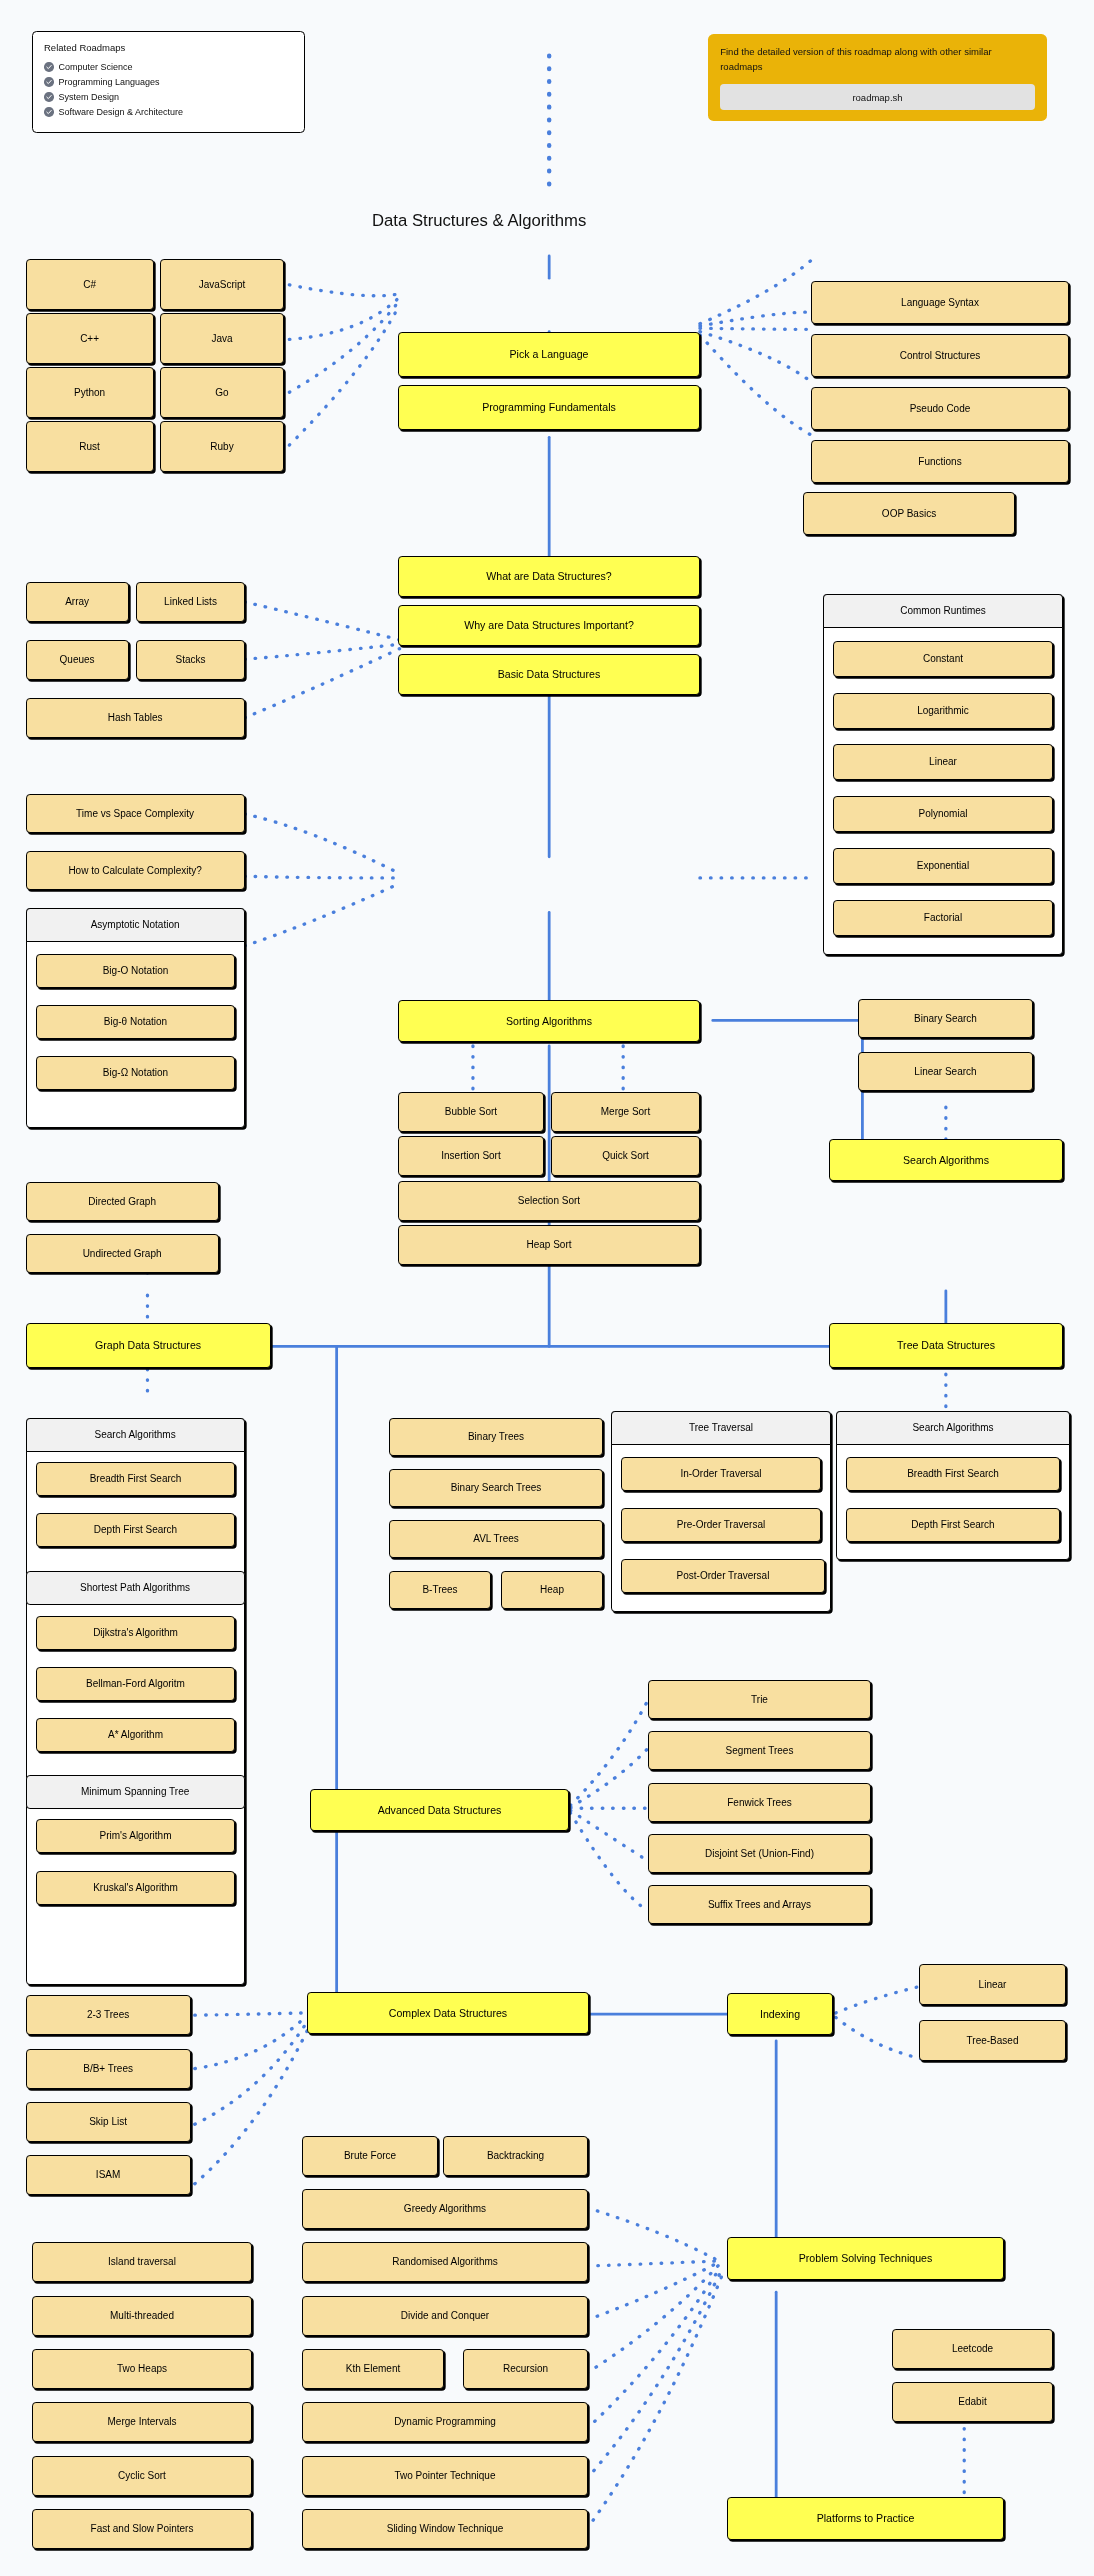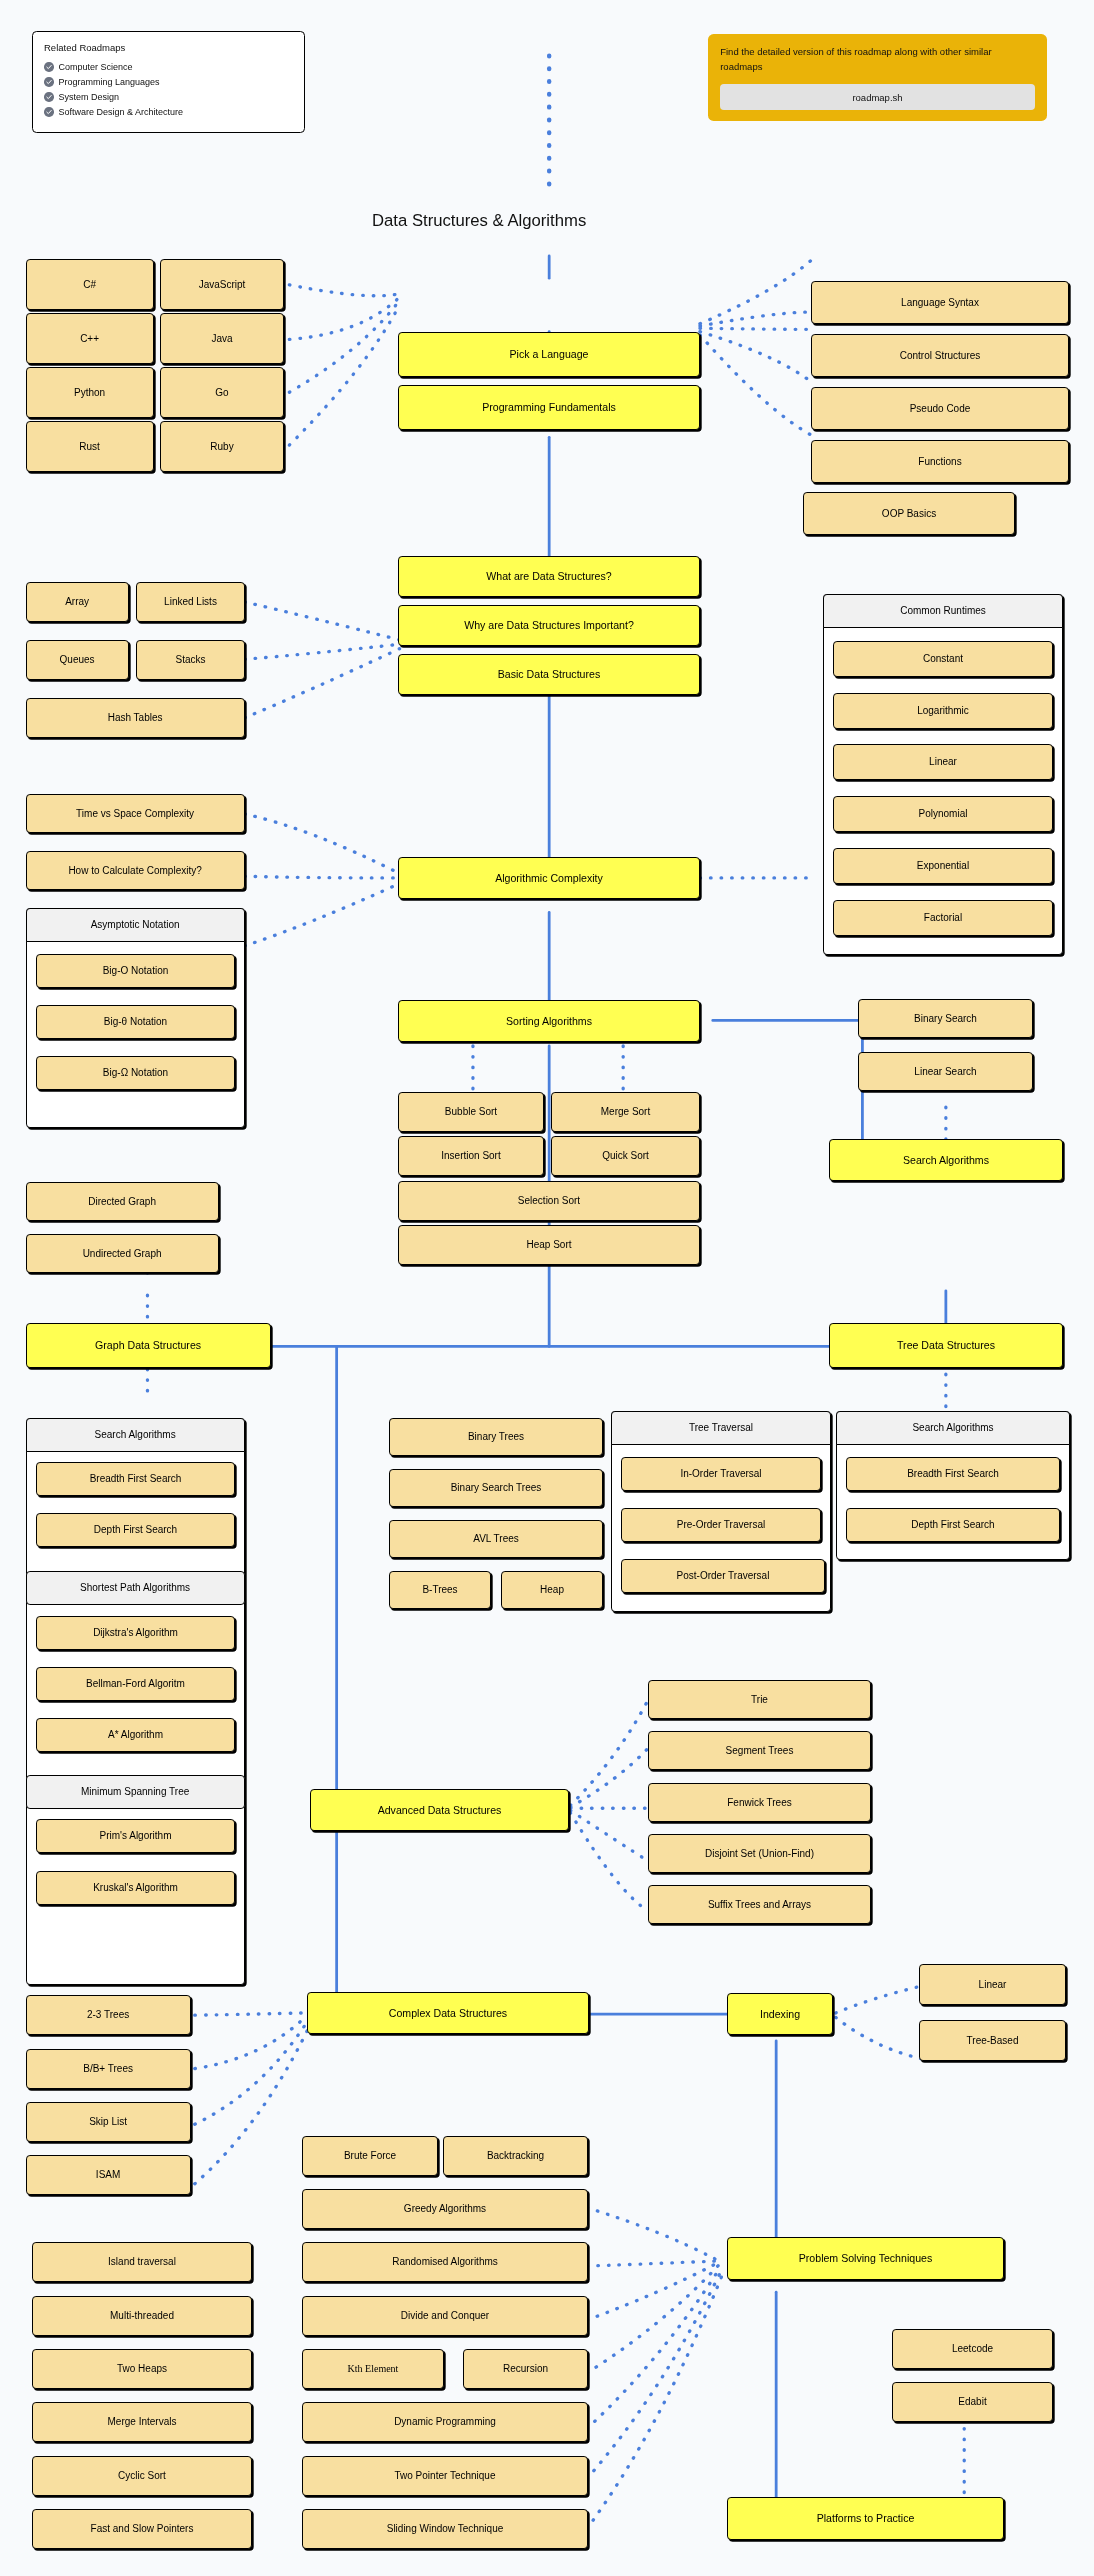--- a/index.html
+++ b/index.html
@@ -287,7 +287,6 @@
   <div class="node sub" style="left:833px;top:848px;width:220px;height:36px;">Exponential</div>
   <div class="node sub" style="left:833px;top:900px;width:220px;height:36px;">Factorial</div>
 
-  <div class="node topic" style="left:398px;top:857px;width:302px;height:42px;">Algorithmic Complexity</div>
 
   <div class="node sub" style="left:25.6px;top:794px;width:219px;height:39px;">Time vs Space Complexity</div>
   <div class="node sub" style="left:25.6px;top:851px;width:219px;height:39px;">How to Calculate Complexity?</div>

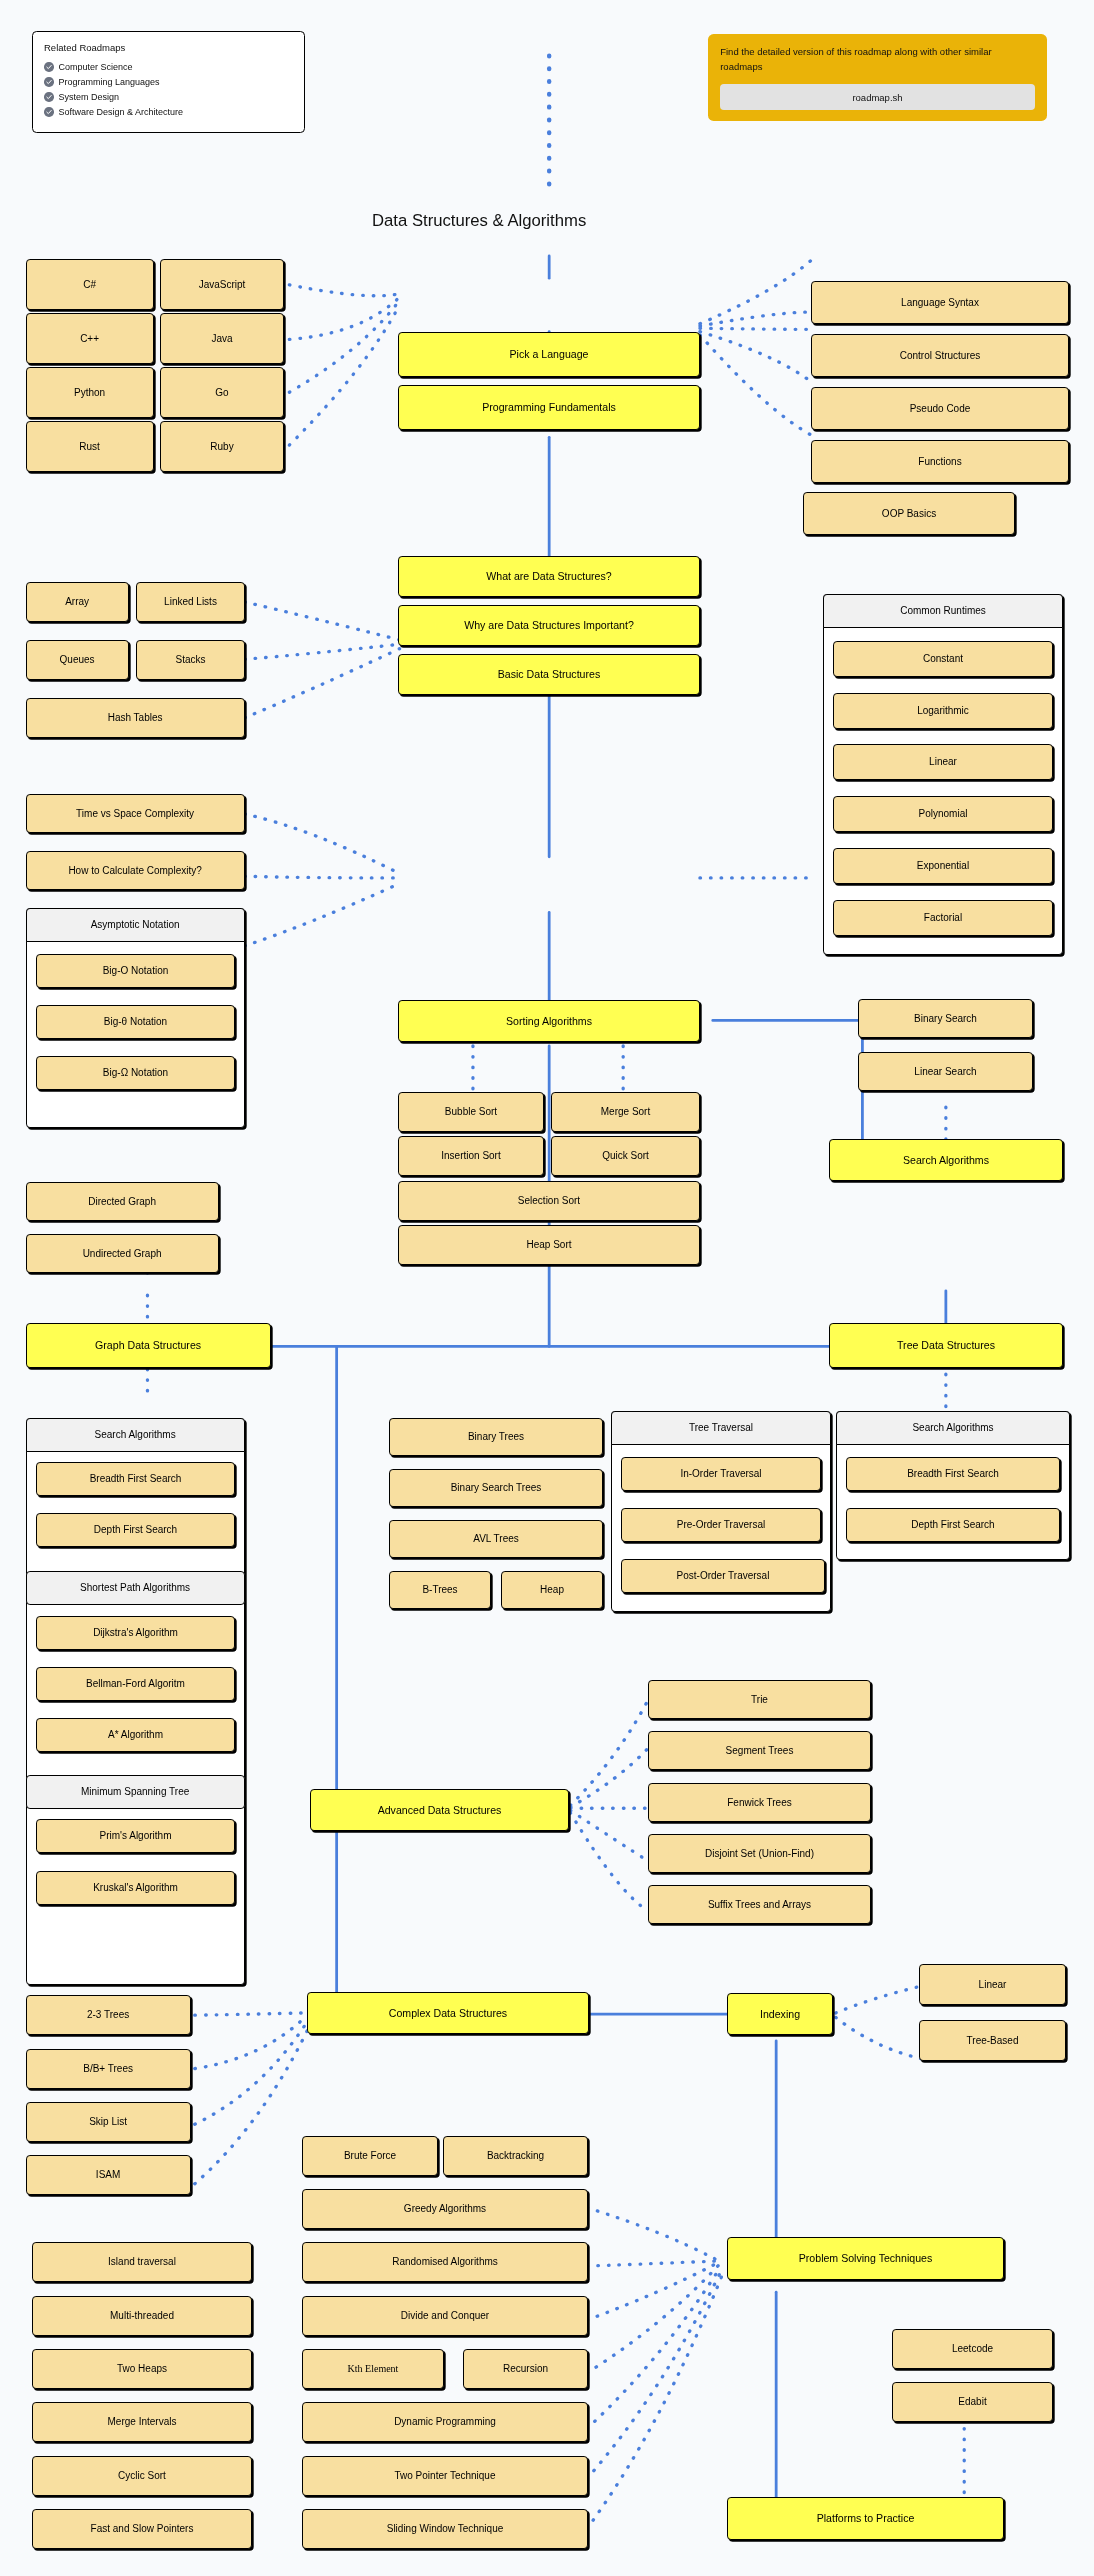--- a/index.html
+++ b/index.html
@@ -379,7 +379,7 @@
   <div class="node sub" style="left:302px;top:2189px;width:286px;height:40px;">Greedy Algorithms</div>
   <div class="node sub" style="left:302px;top:2242px;width:286px;height:40px;">Randomised Algorithms</div>
   <div class="node sub" style="left:302px;top:2296px;width:286px;height:40px;">Divide and Conquer</div>
-  <div class="node sub" style="left:302px;top:2349px;width:142px;height:40px;font-family:Liberation Serif, serif;">Kth Element</div>
+  <div class="node sub" style="left:302px;top:2349px;width:142px;height:40px;">Kth Element</div>
   <div class="node sub" style="left:463px;top:2349px;width:125px;height:40px;">Recursion</div>
   <div class="node sub" style="left:302px;top:2402px;width:286px;height:40px;">Dynamic Programming</div>
   <div class="node sub" style="left:302px;top:2456px;width:286px;height:40px;">Two Pointer Technique</div>

